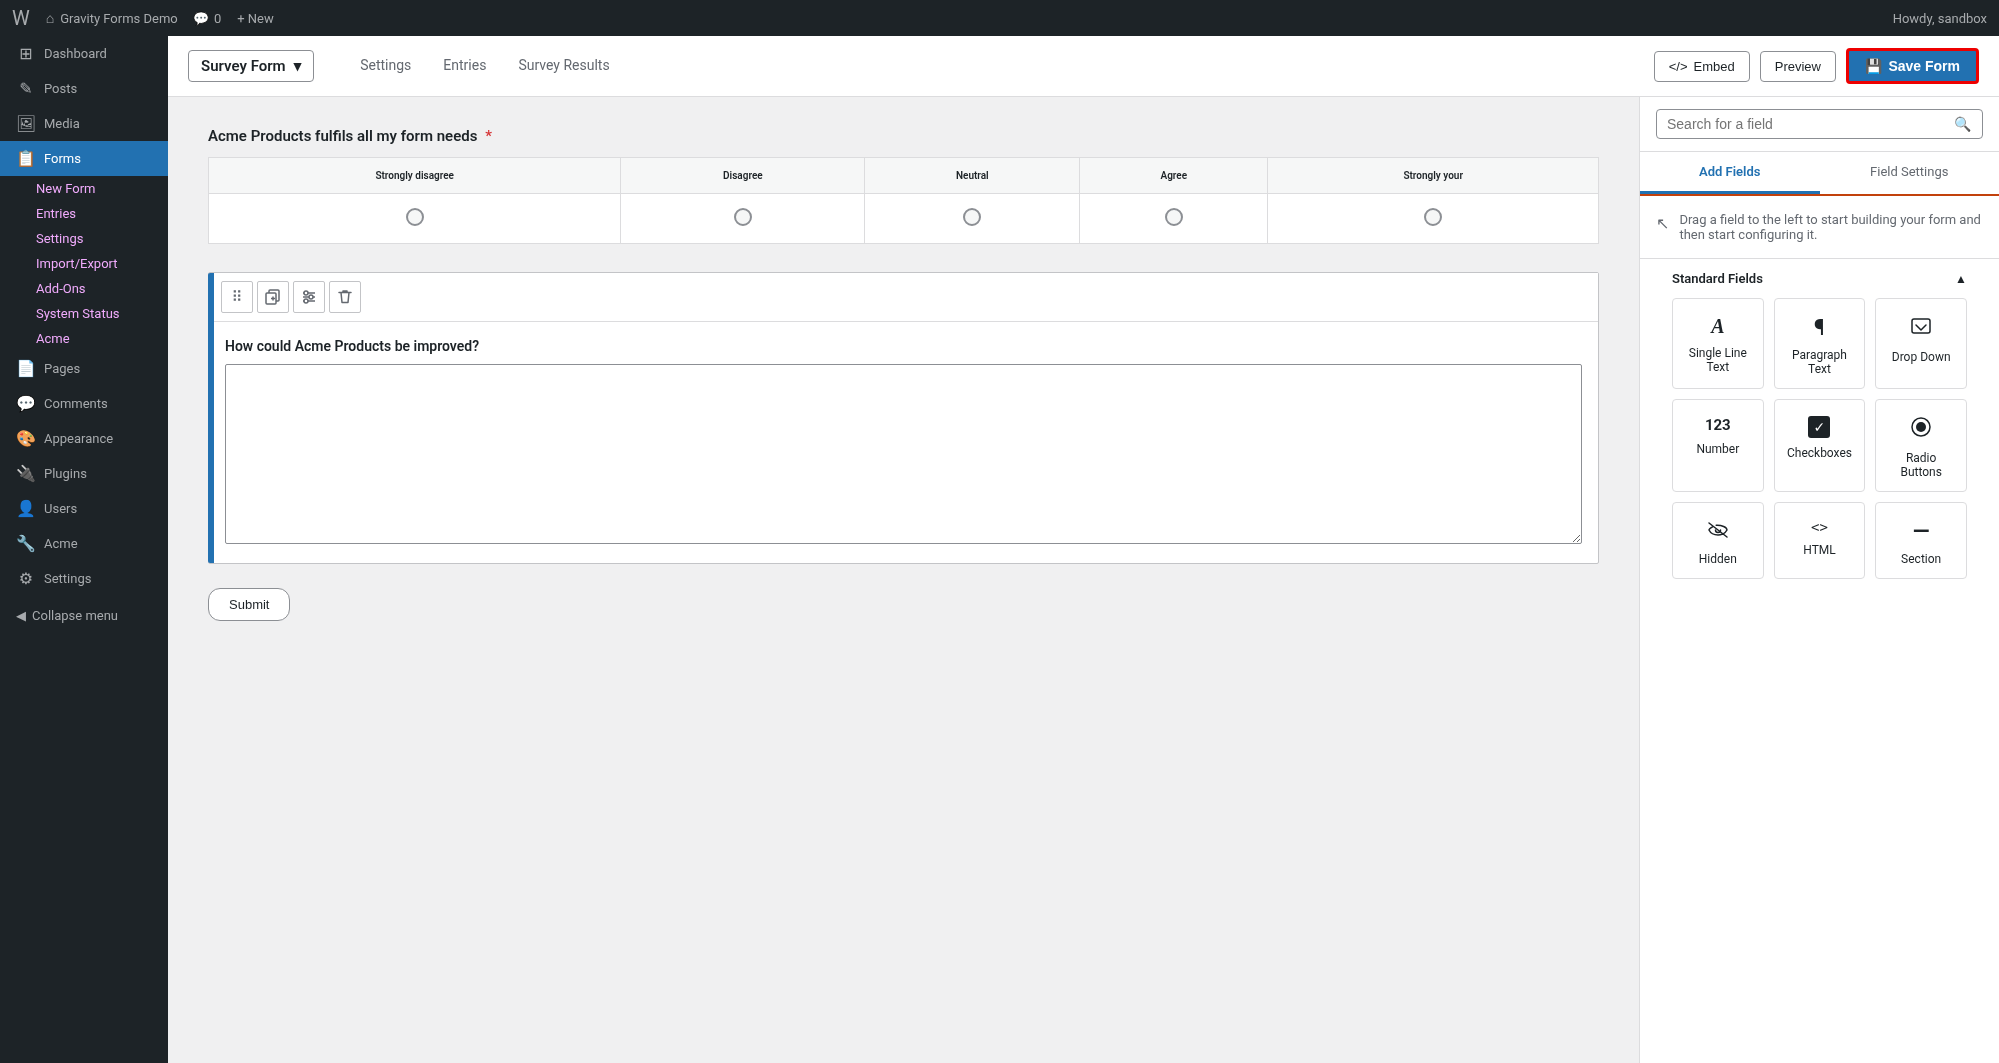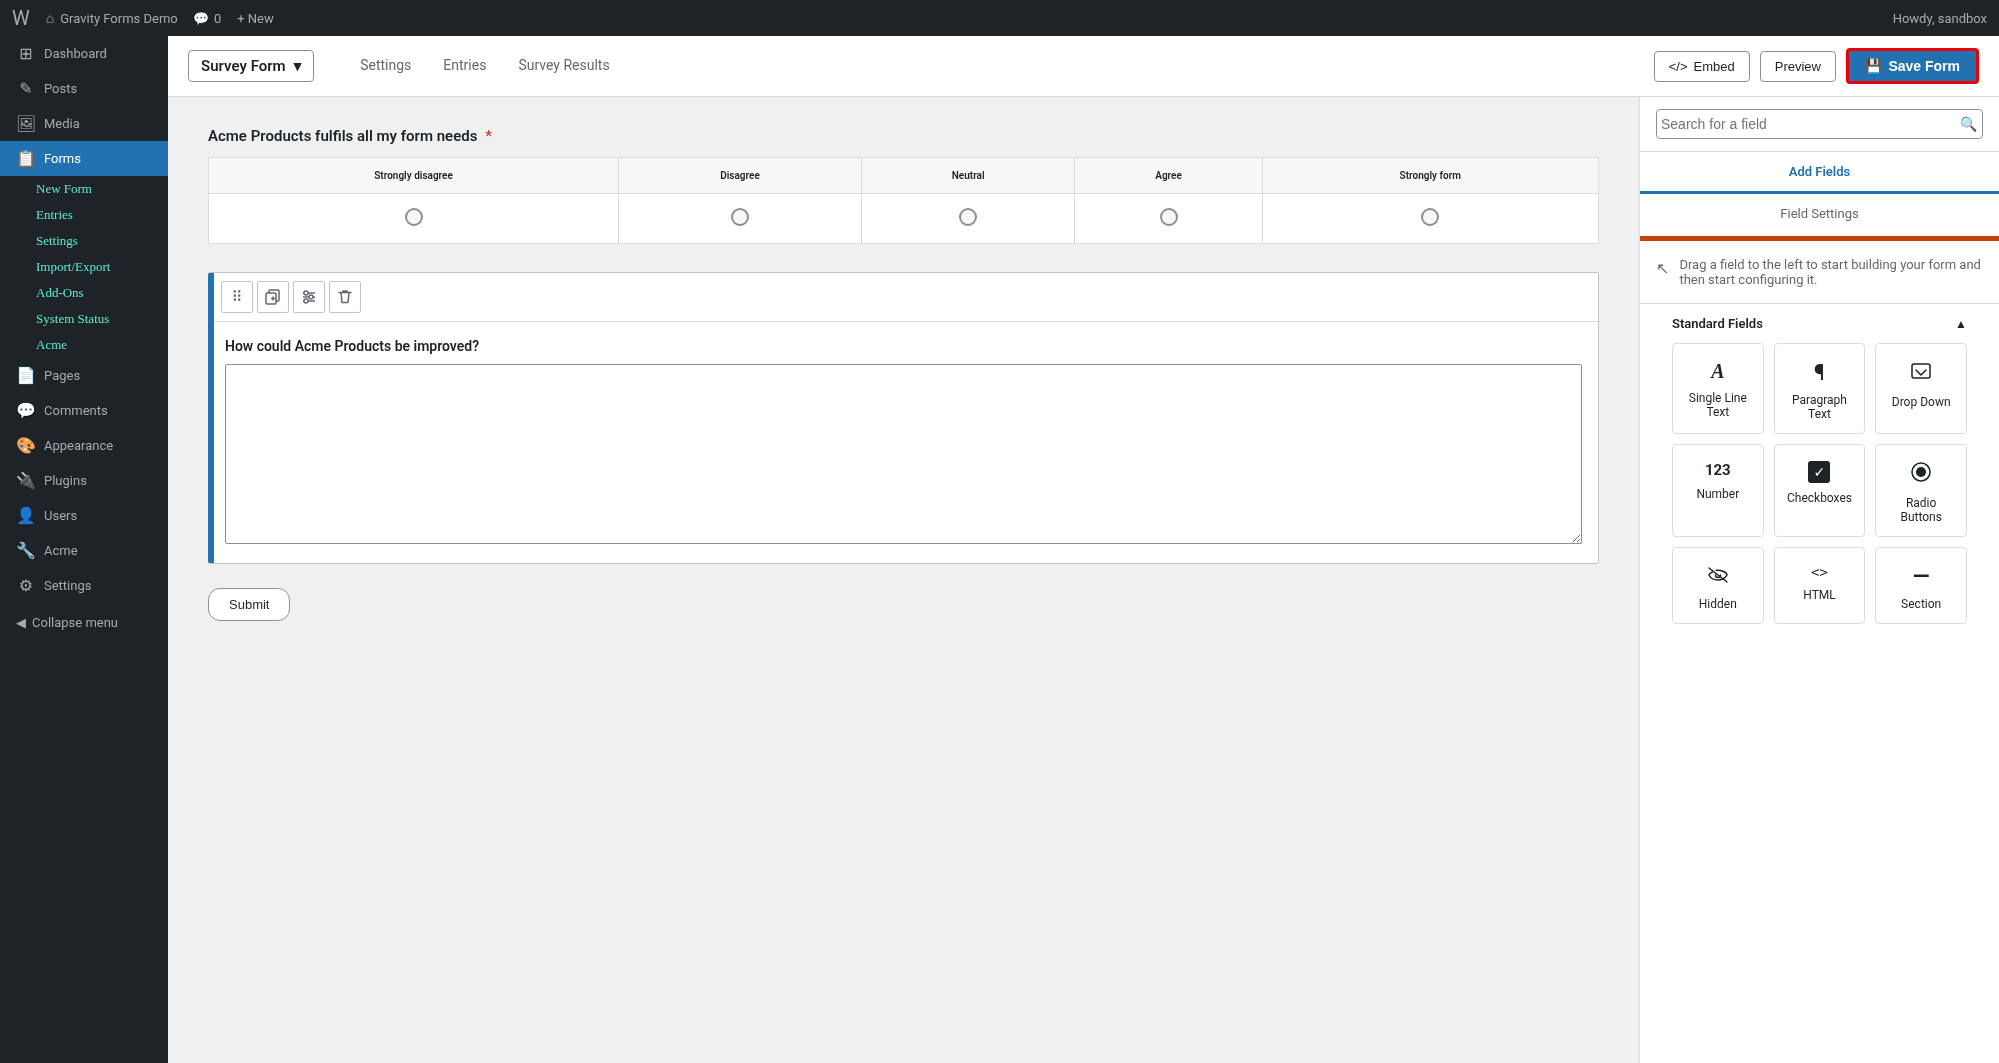--- a/index.html
+++ b/index.html
@@ -254,7 +254,7 @@
       align-items: center;
       border: 1px solid #8c8f94;
       border-radius: 4px;
-      padding: 6px 4px;
+      padding: 6px 10px;
       gap: 8px;
       background: #fff;
     }

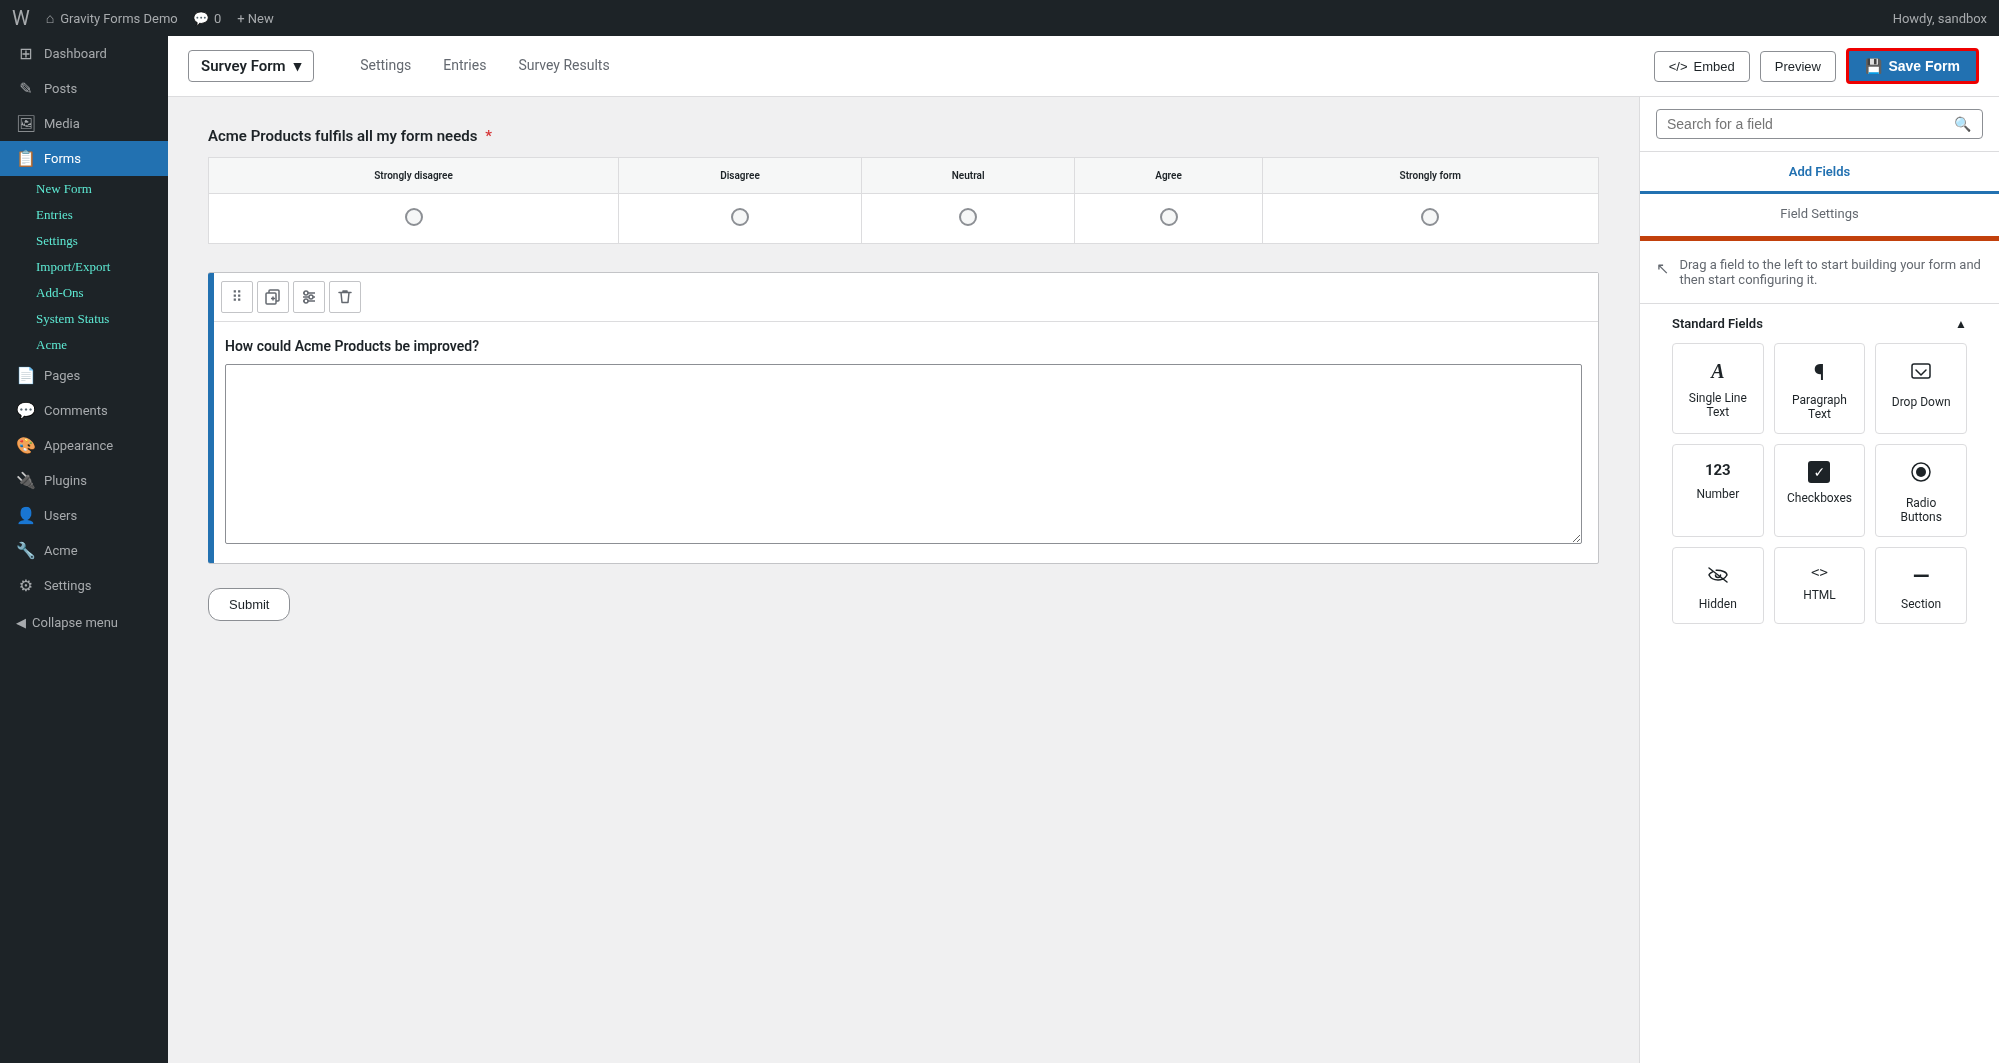--- a/index.html
+++ b/index.html
@@ -470,7 +470,7 @@
               <th>Disagree</th>
               <th>Neutral</th>
               <th>Agree</th>
-              <th>Strongly form</th>
+              <th>Strongly your</th>
             </tr>
           </thead>
           <tbody>

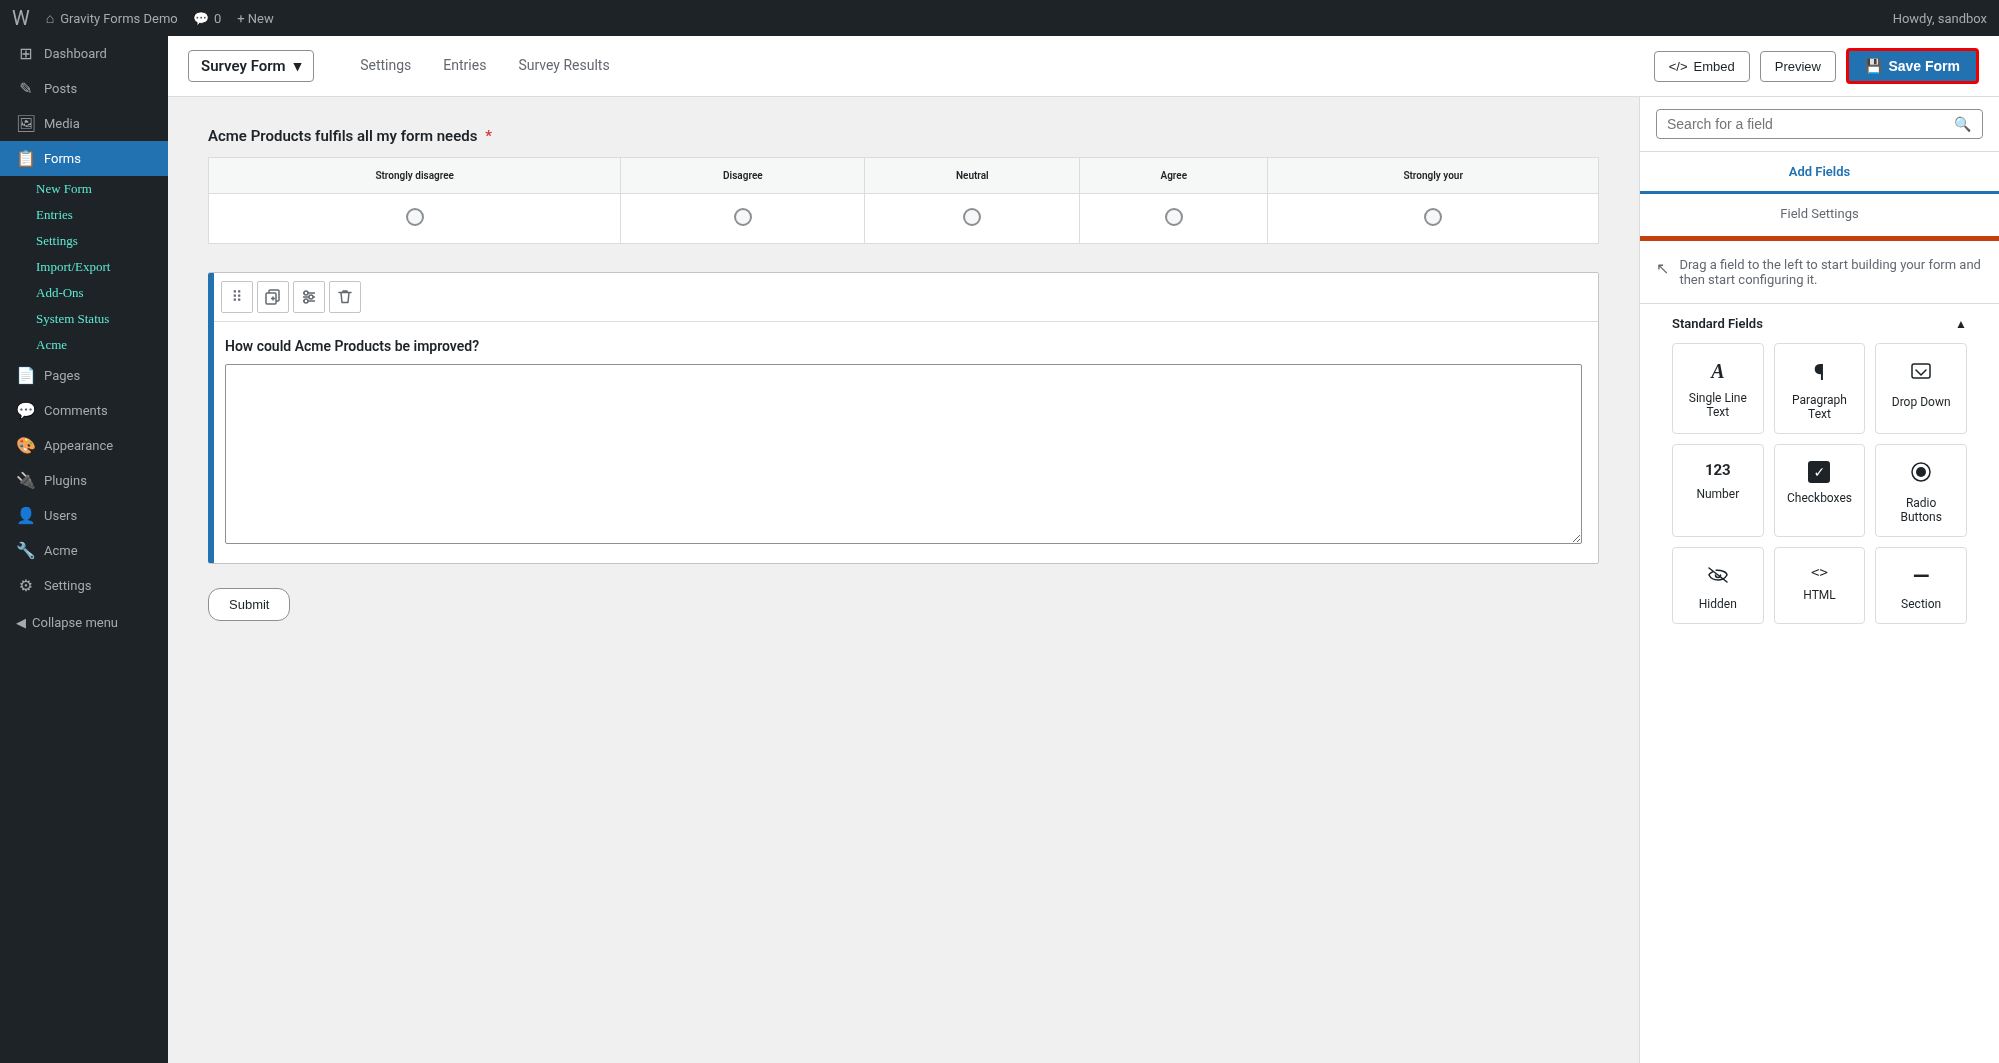--- a/index.html
+++ b/index.html
@@ -270,8 +270,7 @@
 
     .panel-tabs {
       display: flex;
-      border-bottom: 5px solid #c2410c;
-      flex-direction: column;
+      border-bottom: 2px solid #c2410c;
     }
     .panel-tab {
       flex: 1;

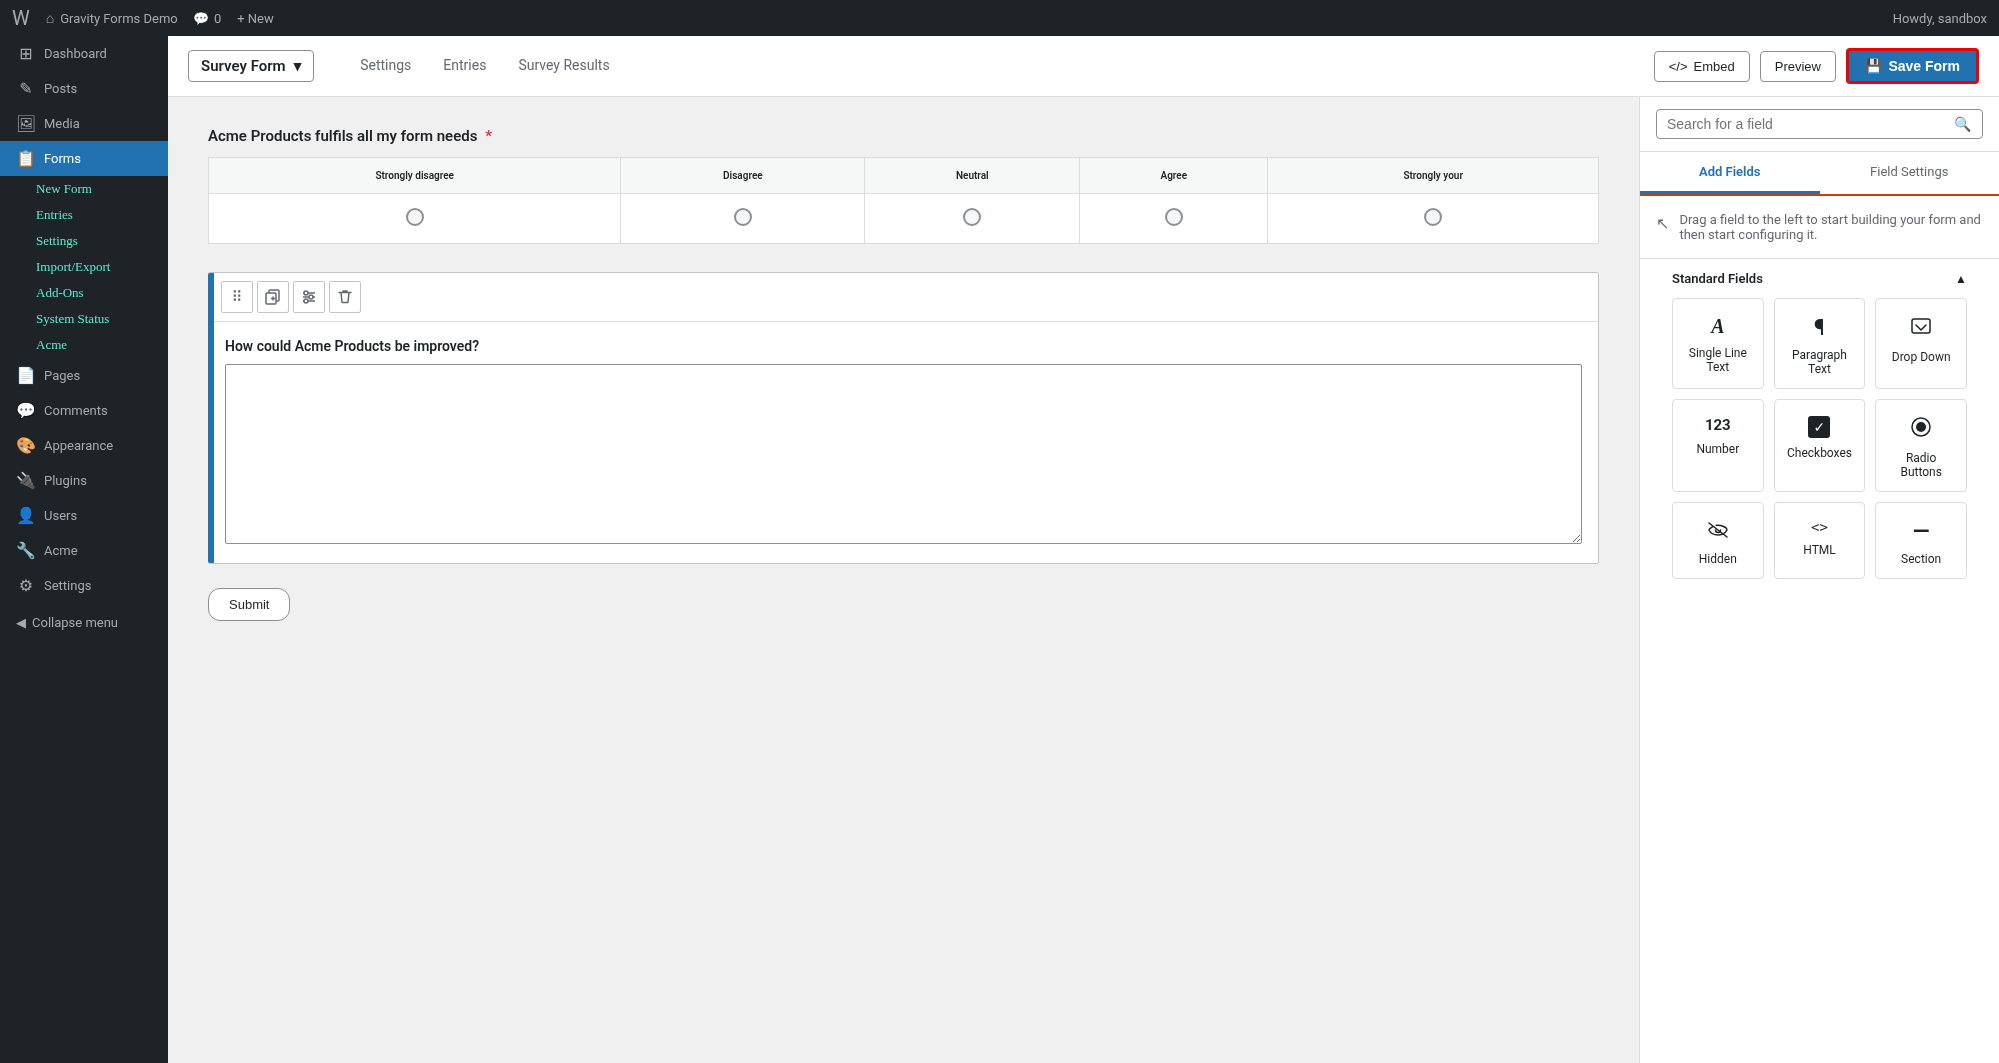--- a/index.html
+++ b/index.html
@@ -48,7 +48,7 @@
     .sidebar-item.active { background: #2271b1; color: #fff; border-radius: 0; }
     .sidebar-item .icon { font-size: 16px; width: 20px; text-align: center; }
     .sidebar-submenu { padding-left: 36px; }
-    .sidebar-submenu .sidebar-item { padding: 5px 16px 5px 0; font-size: 13px; color: #5eead4; font-family: Liberation Serif, serif; }
+    .sidebar-submenu .sidebar-item { padding: 5px 16px 5px 0; font-size: 13px; color: #f0abfc; }
     .sidebar-collapse { padding: 12px 16px; color: #a7aaad; font-size: 13px; cursor: pointer; display: flex; align-items: center; gap: 6px; }
 
     

